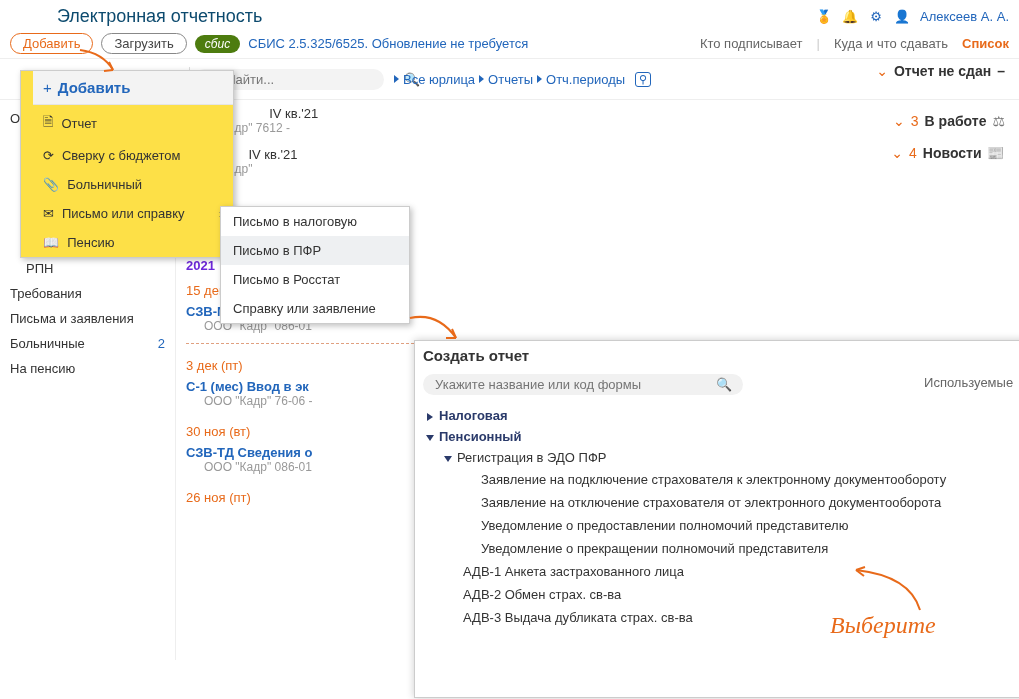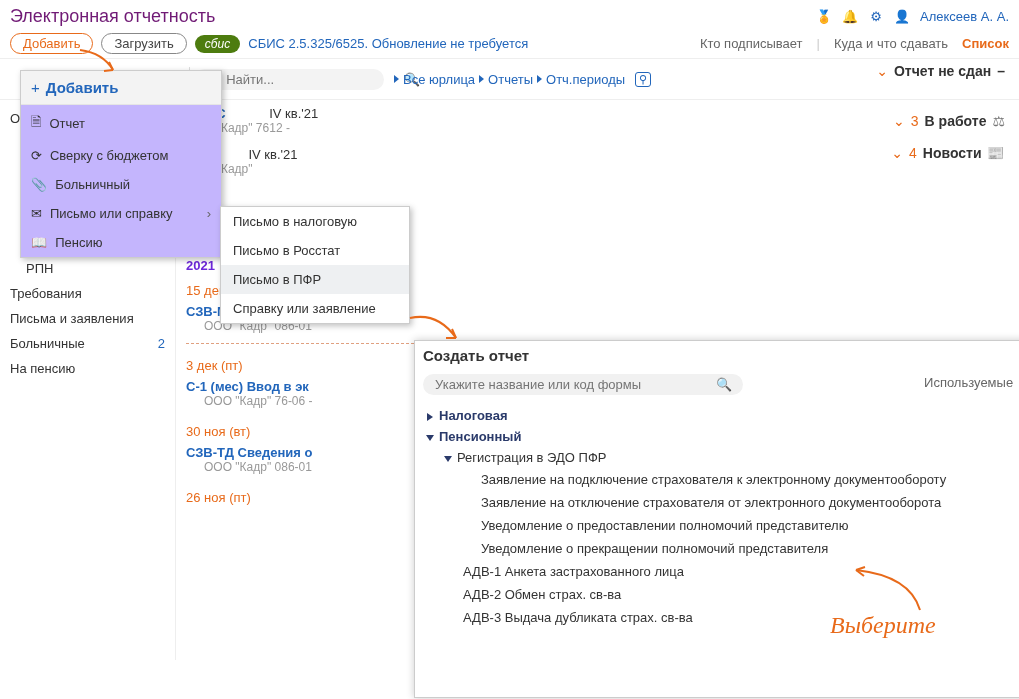--- a/index.html
+++ b/index.html
@@ -4,7 +4,7 @@
 <style>
 html,body{margin:0;padding:0;font-family:Arial,Helvetica,sans-serif;font-size:13px;color:#333;background:#fff;width:1019px;height:699px;overflow:hidden;}
 .header{display:flex;align-items:center;padding:6px 10px 2px 10px;}
-.header-title{color:#701a75;font-size:18px;}
+.header-title{color:#0c4a6e;font-size:18px;margin-left:47px;}
 .header-right{margin-left:auto;display:flex;align-items:center;gap:10px;color:#2266bb;}
 .small-icon{display:inline-flex;width:16px;height:16px;align-items:center;justify-content:center;color:#2266bb;}
 .toolbar{display:flex;align-items:center;padding:4px 10px;gap:8px;}

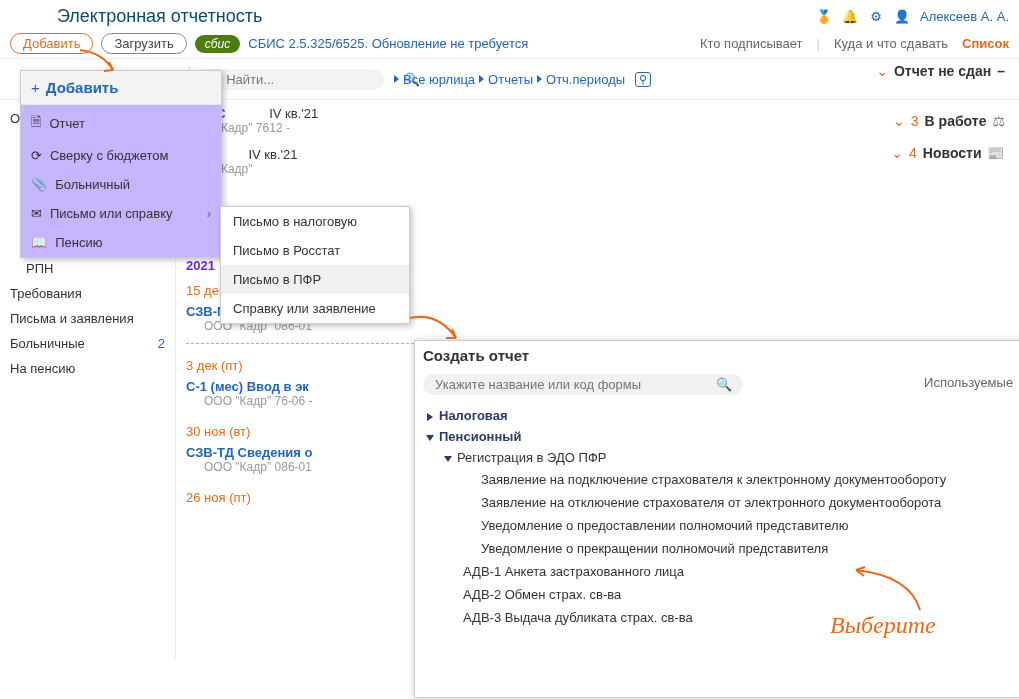--- a/index.html
+++ b/index.html
@@ -39,7 +39,7 @@
 .feed .year{color:#6d28d9;font-size:13px;font-weight:bold;padding-top:10px;}
 .feed .col2{display:inline-block;margin-left:40px;color:#333;}
 .feed .dash-sep{border-top:1px dashed #e0a080;margin:4px 0;}
-.add-menu{position:absolute;left:20px;top:70px;width:200px;background:#c4b5fd;border:1px solid #ccc;box-shadow:2px 2px 6px rgba(0,0,0,0.25);z-index:30;}
+.add-menu{position:absolute;left:20px;top:70px;width:200px;background:#fde047;border:1px solid #ccc;box-shadow:2px 2px 6px rgba(0,0,0,0.25);z-index:30;padding-left:12px;}
 .add-menu .hd{background:#f3f3f3;padding:8px 10px;color:#2266bb;font-weight:bold;font-size:15px;border-bottom:1px solid #e5e5e5;}
 .add-menu .mi{padding:7px 10px;display:flex;align-items:center;gap:8px;cursor:pointer;color:#333;}
 .add-menu .mi .chev{margin-left:auto;color:#666;}

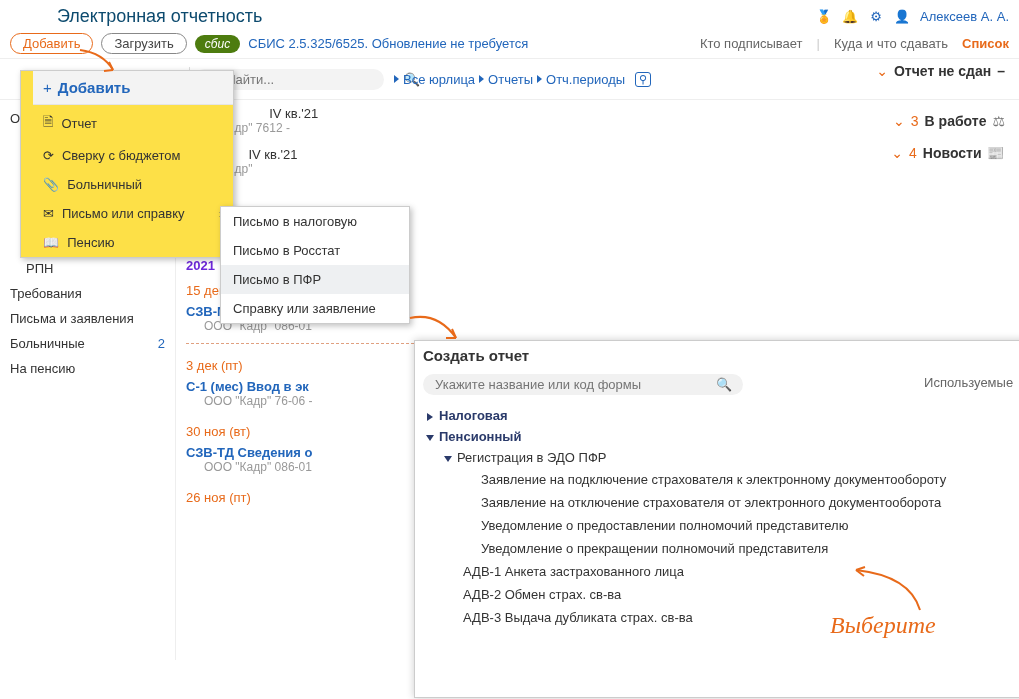--- a/index.html
+++ b/index.html
@@ -243,8 +243,8 @@
 
 <div class="sub-menu">
   <div class="mi">Письмо в налоговую</div>
+  <div class="mi sel">Письмо в ПФР</div>
   <div class="mi">Письмо в Росстат</div>
-  <div class="mi sel">Письмо в ПФР</div>
   <div class="mi">Справку или заявление</div>
 </div>
 

